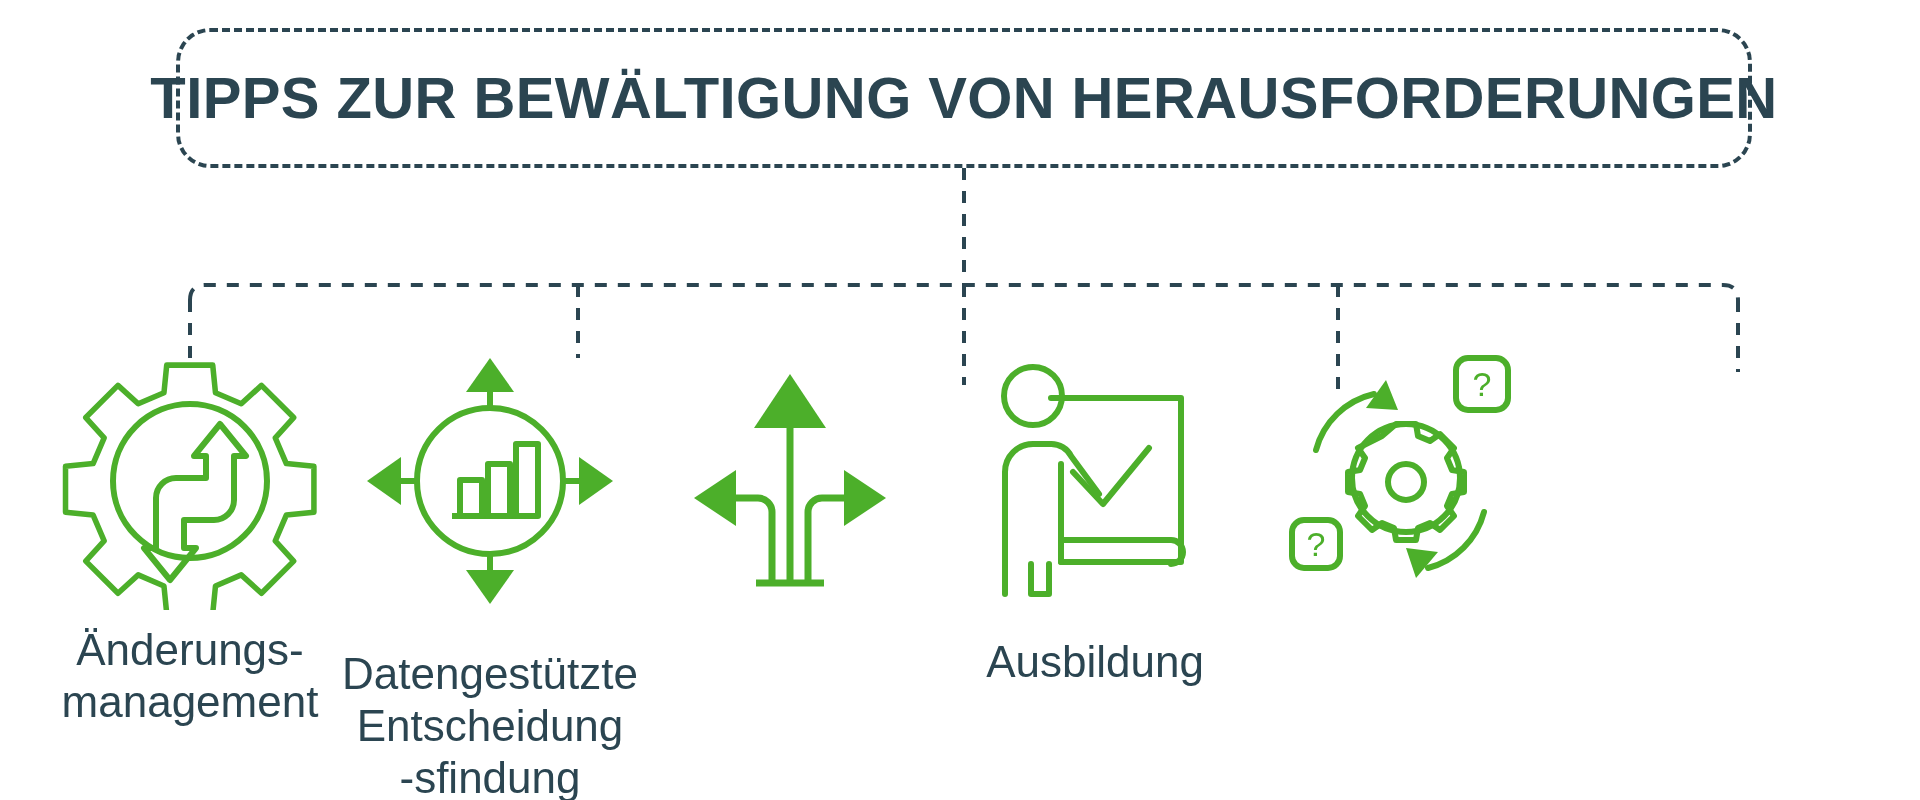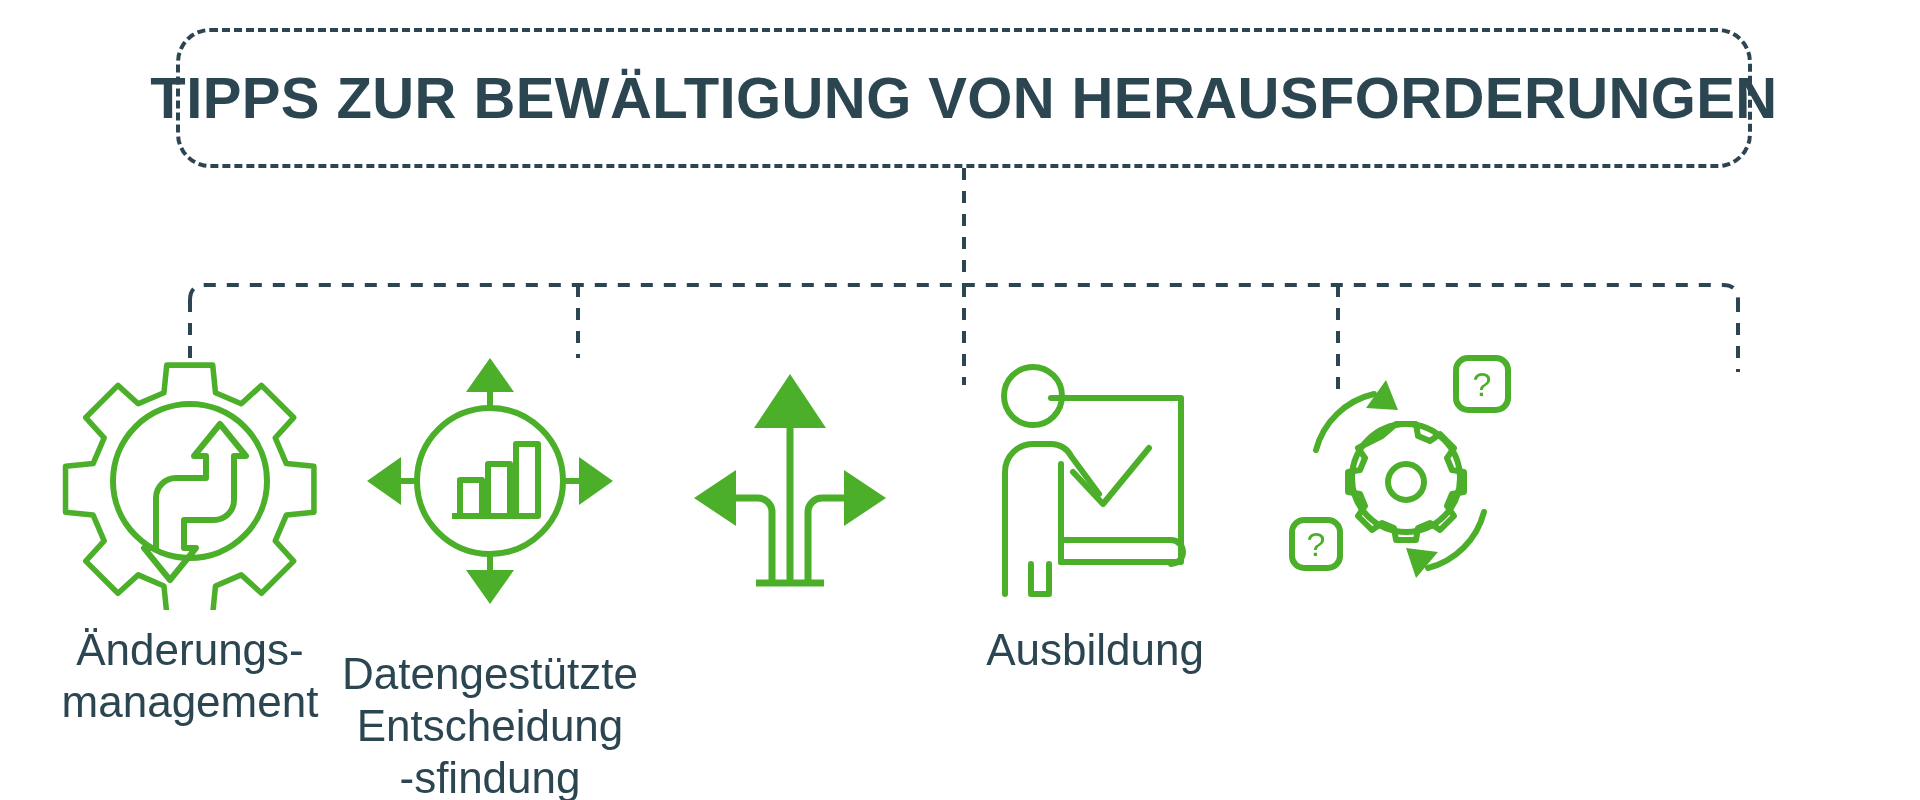--- a/index.html
+++ b/index.html
@@ -59,7 +59,7 @@
   .c0{left:40px;}
   .c1{left:340px;gap:24px;}
   .c2{left:640px;}
-  .c3{left:945px;}
+  .c3{left:945px;gap:12px;}
   .c4{left:1250px;}
 </style>
 </head>

